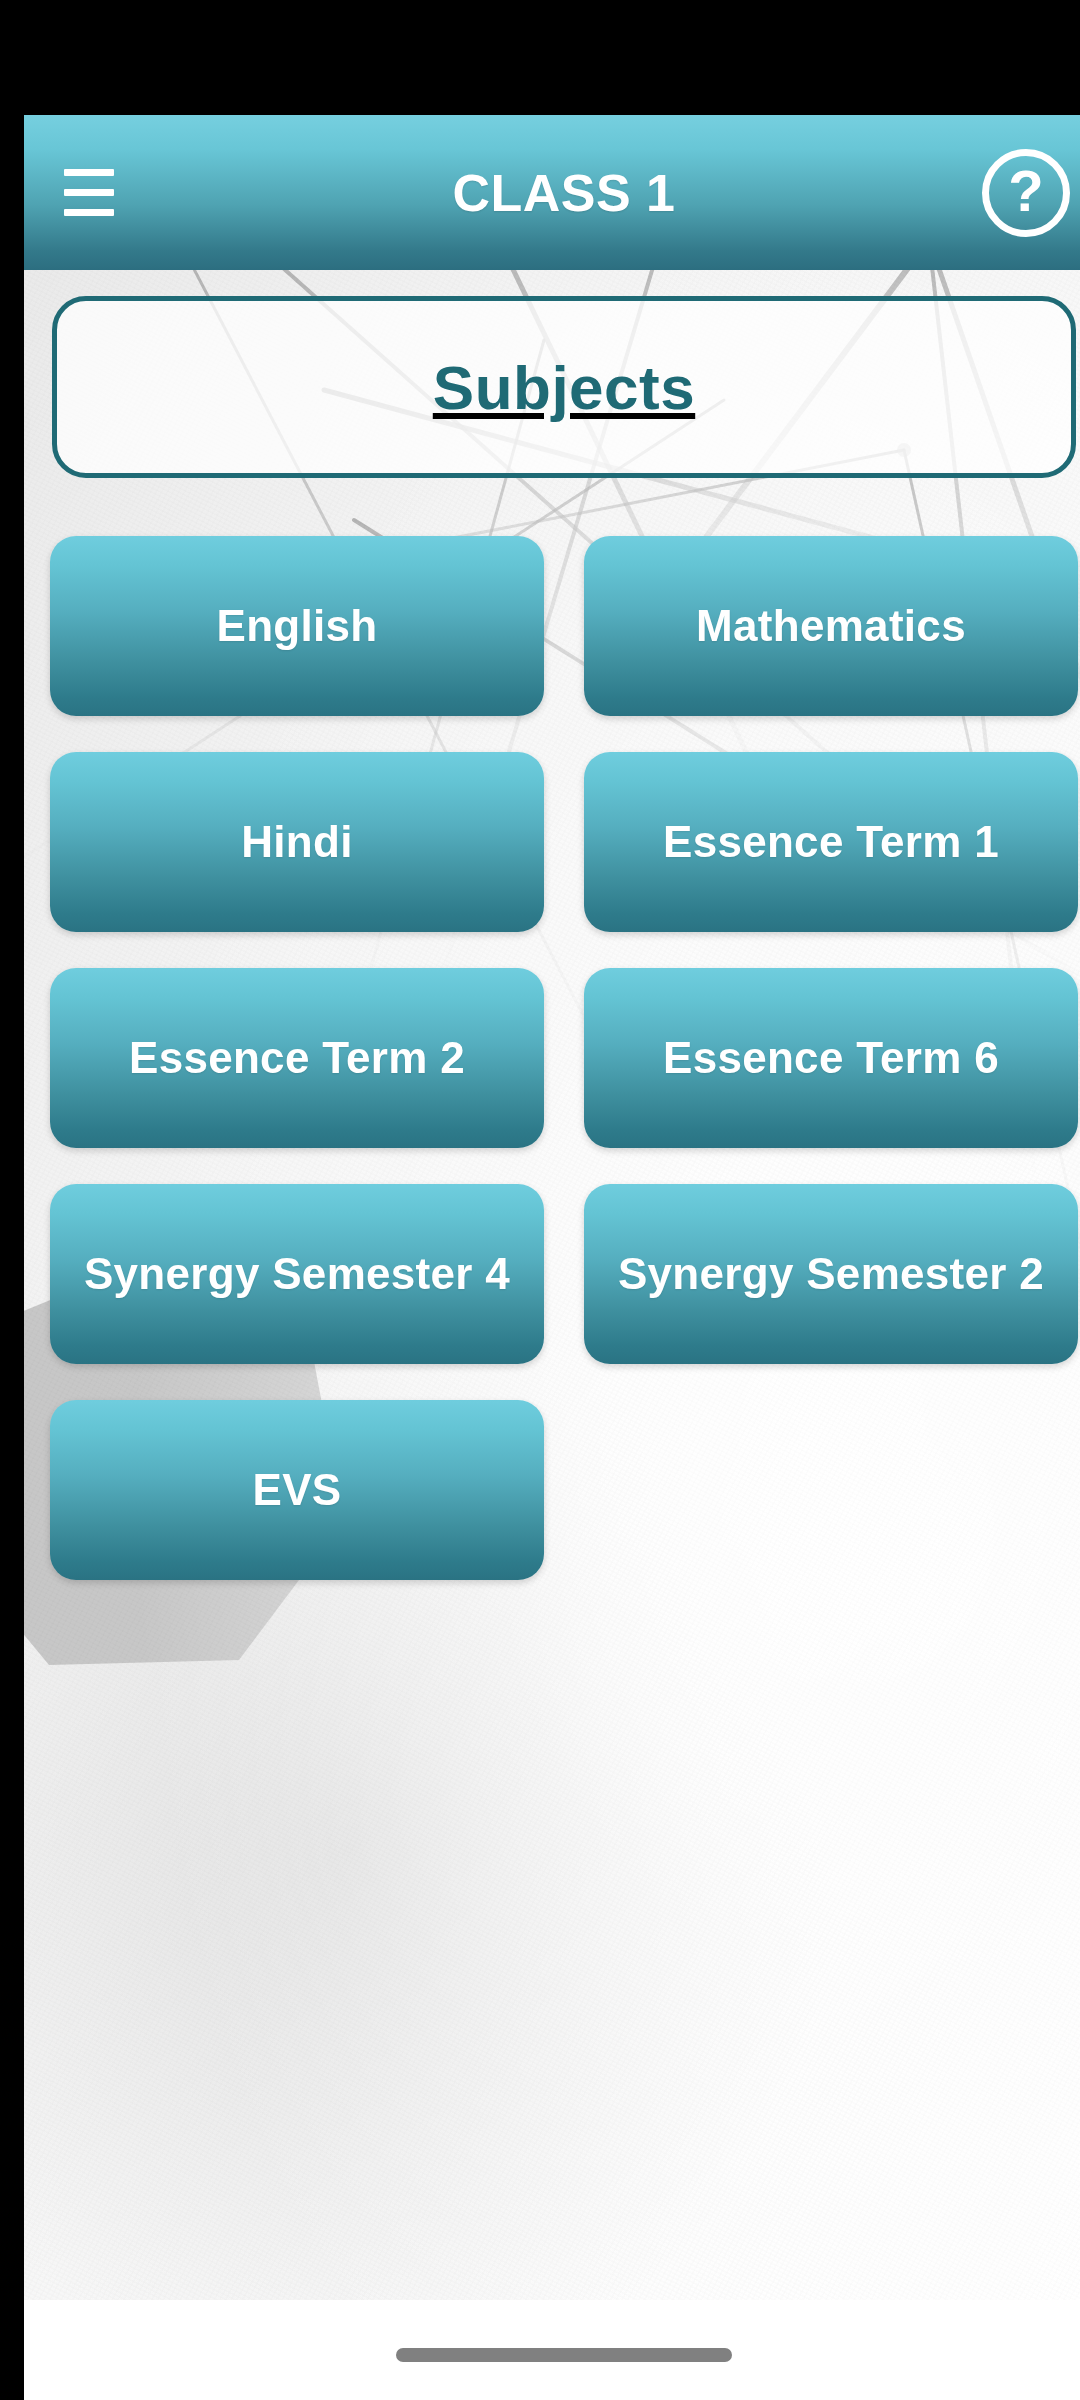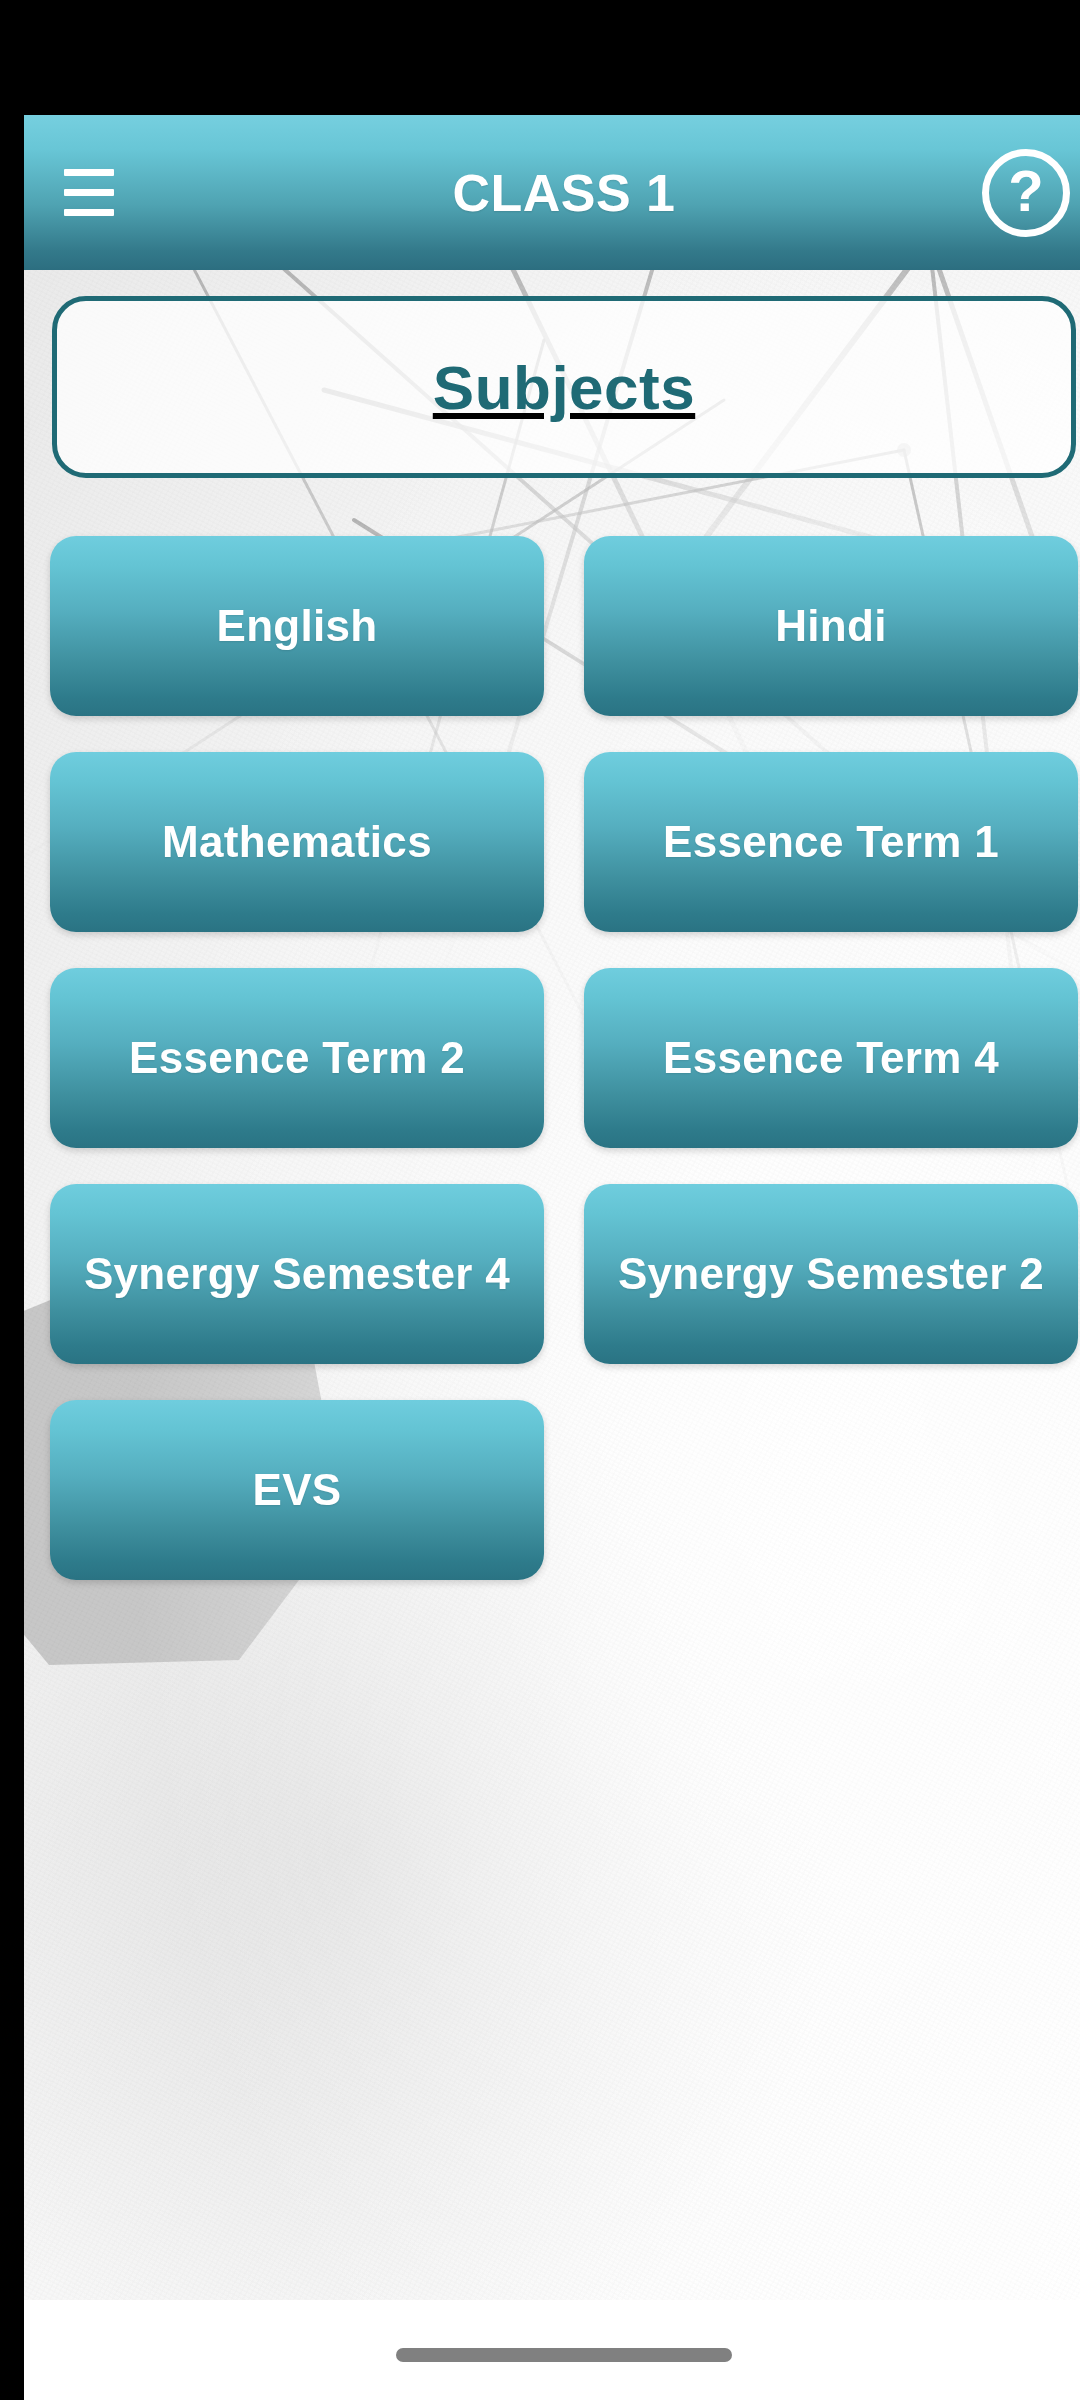--- a/index.html
+++ b/index.html
@@ -283,8 +283,8 @@
 
     <div class="grid">
       <button class="subject-btn">English</button>
+      <button class="subject-btn">Mathematics</button>
       <button class="subject-btn">Hindi</button>
-      <button class="subject-btn">Mathematics</button>
       <button class="subject-btn">Essence Term 1</button>
       <button class="subject-btn">Essence Term 2</button>
       <button class="subject-btn">Essence Term 4</button>

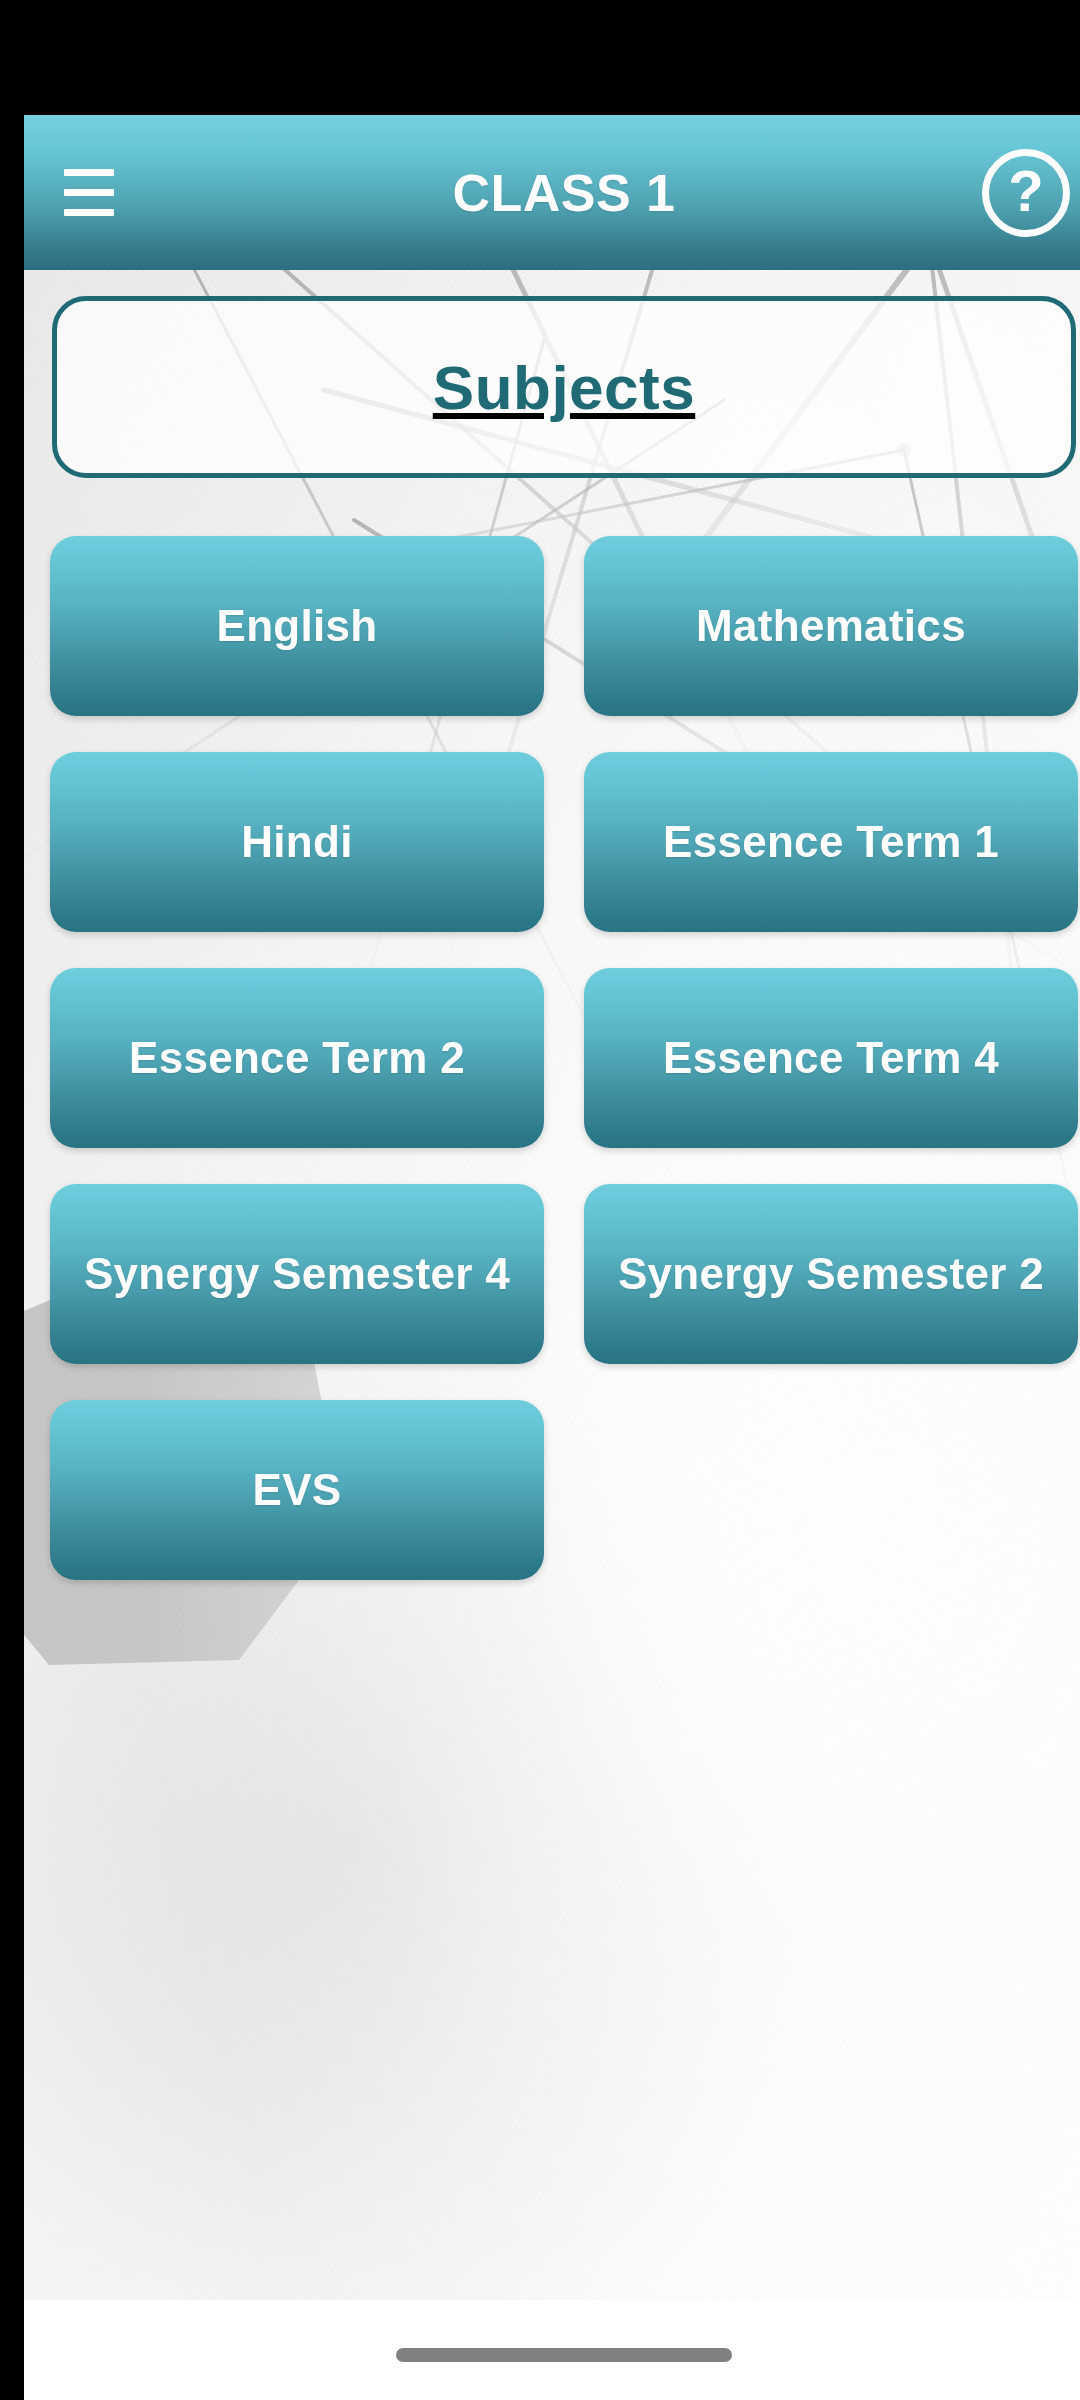--- a/index.html
+++ b/index.html
@@ -287,7 +287,7 @@
       <button class="subject-btn">Hindi</button>
       <button class="subject-btn">Essence Term 1</button>
       <button class="subject-btn">Essence Term 2</button>
-      <button class="subject-btn">Essence Term 4</button>
+      <button class="subject-btn">Essence Term 6</button>
       <button class="subject-btn">Synergy Semester 4</button>
       <button class="subject-btn">Synergy Semester 2</button>
       <button class="subject-btn">EVS</button>

